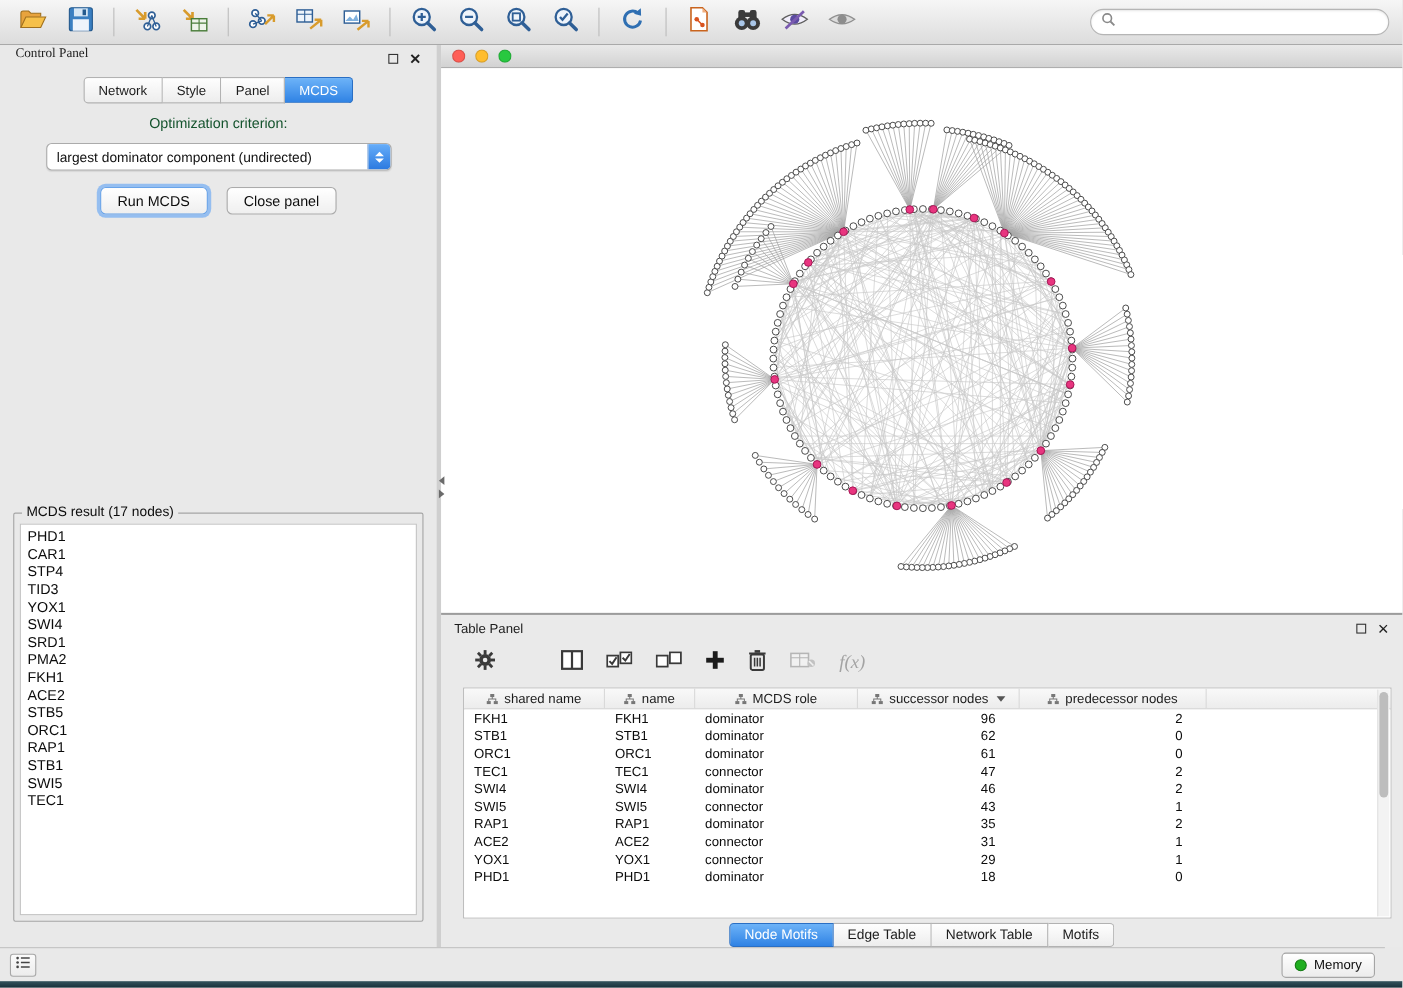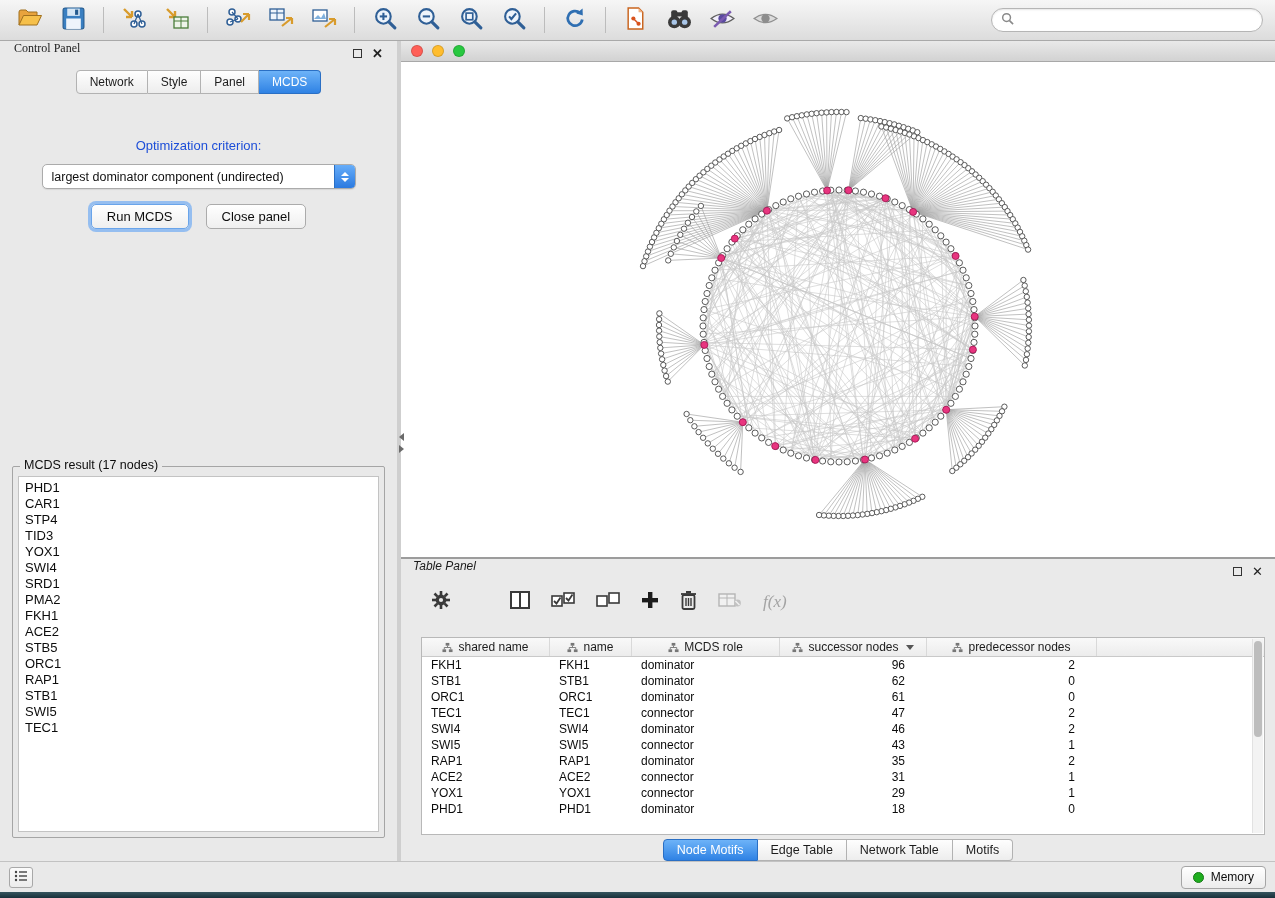--- a/index.html
+++ b/index.html
@@ -42,7 +42,7 @@
   .cp-tab:last-child{ border-radius:0 4px 4px 0; }
   .cp-tab.active{ background:linear-gradient(#6db3f8,#2f82e4); color:#fff; border-color:#2a6fc4; }
   .cp-content{ flex:1; display:flex; flex-direction:column; align-items:center; width:100%; padding:0 14px; }
-  .opt-label{ margin-top:38px; font-size:13px; color:#1d4ed8; }
+  .opt-label{ margin-top:4px; font-size:13px; color:#14532d; }
   .dropdown{
     margin-top:11px; width:314px; height:25px; background:#fff;
     border:1px solid #ababab; border-radius:5px; position:relative;

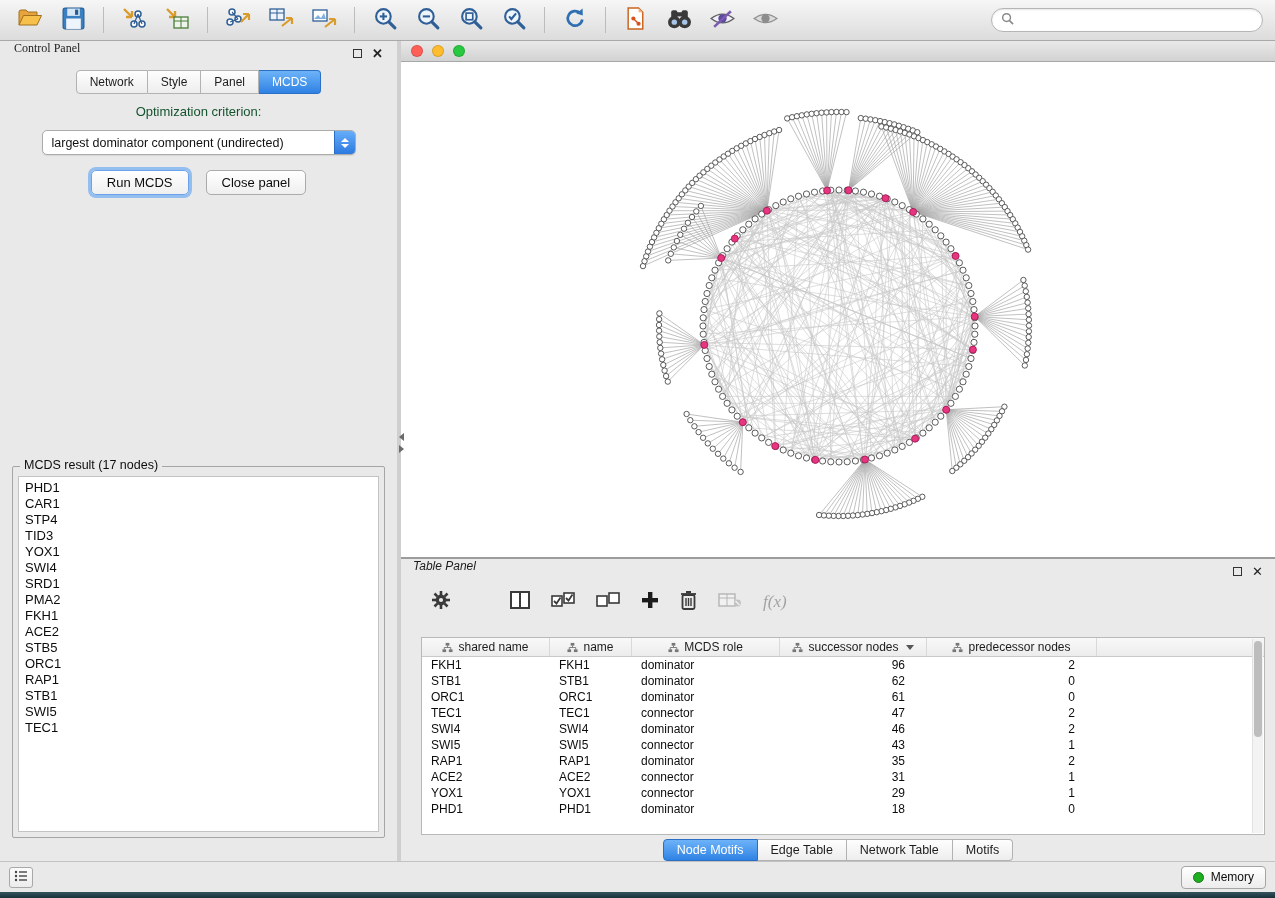--- a/index.html
+++ b/index.html
@@ -95,7 +95,7 @@
   .sash-right{ width:0;height:0;border-top:4px solid transparent;border-bottom:4px solid transparent;border-left:5px solid #6a6a6a; }
   
   .table-panel{ flex:1; display:flex; flex-direction:column; background:#eaeaea; min-height:0; }
-  .tp-header{ height:24px; display:flex; padding:0 12px; font-size:12px; color:#1c1c1c; flex:none;font-style:italic; }
+  .tp-header{ height:24px; display:flex; align-items:center; padding:0 12px; font-size:12px; color:#1c1c1c; flex:none; }
   .tp-toolbar{ height:42px; display:flex; align-items:center; gap:21px; padding:0 0 4px 30px; flex:none; }
   .tp-tool{ display:flex; align-items:center; justify-content:center; }
   .fx-label{ font-family:"Liberation Serif","DejaVu Serif",serif; font-style:italic; font-size:17px; color:#a3a3a3; }

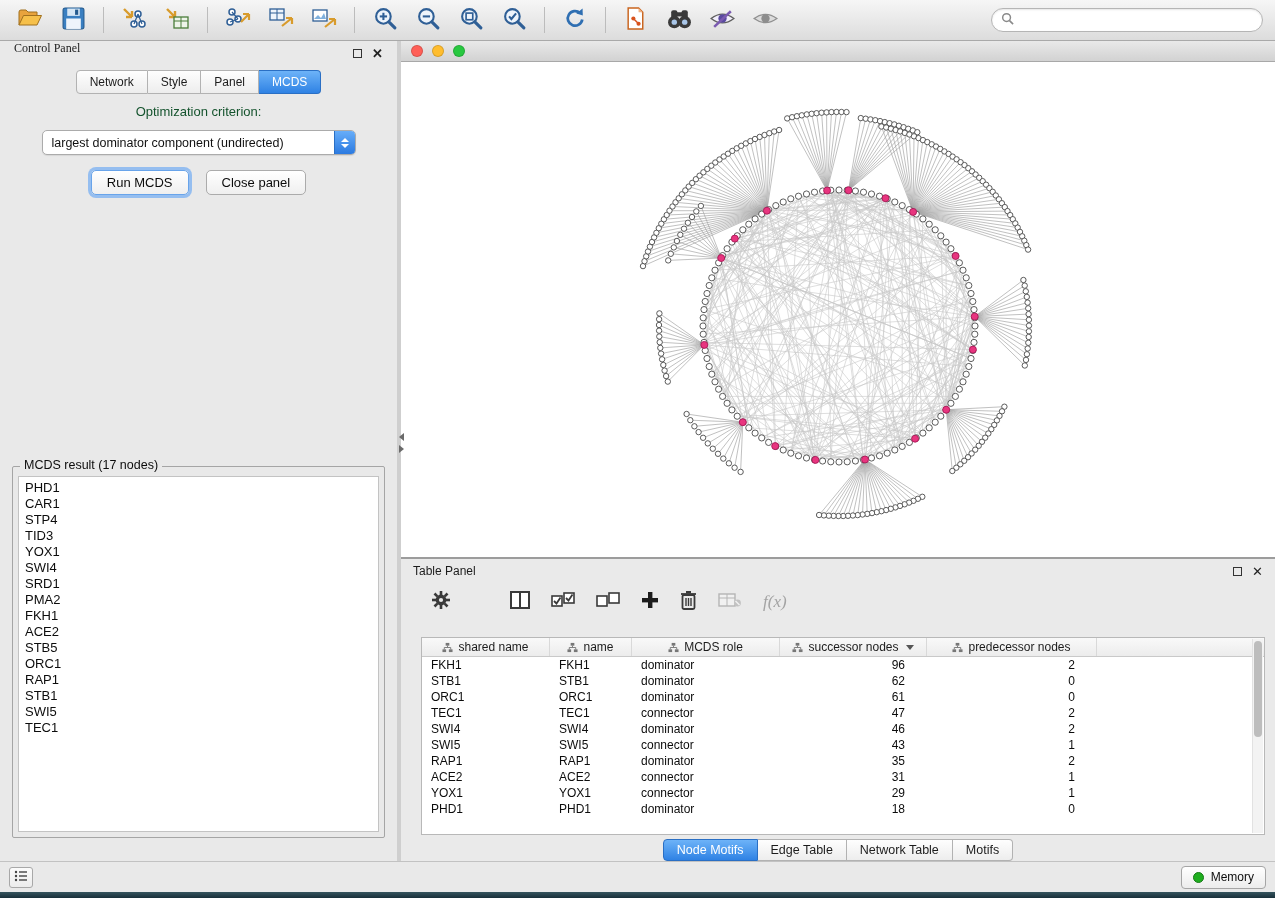--- a/index.html
+++ b/index.html
@@ -99,7 +99,7 @@
   .tp-toolbar{ height:42px; display:flex; align-items:center; gap:21px; padding:0 0 4px 30px; flex:none; }
   .tp-tool{ display:flex; align-items:center; justify-content:center; }
   .fx-label{ font-family:"Liberation Serif","DejaVu Serif",serif; font-style:italic; font-size:17px; color:#a3a3a3; }
-  .tp-table{ flex:1; margin:12px 10px 0 20px; background:#fff; border:1px solid #b8b8b8; display:flex; flex-direction:column; min-height:0; position:relative; }
+  .tp-table{ flex:1; margin:0 10px 0 20px; background:#fff; border:1px solid #b8b8b8; display:flex; flex-direction:column; min-height:0; position:relative; }
   .thead{
     display:grid; grid-template-columns:128px 82px 148px 147px 170px 1fr;
     height:19px; background:linear-gradient(#f9f9f9,#ececec);

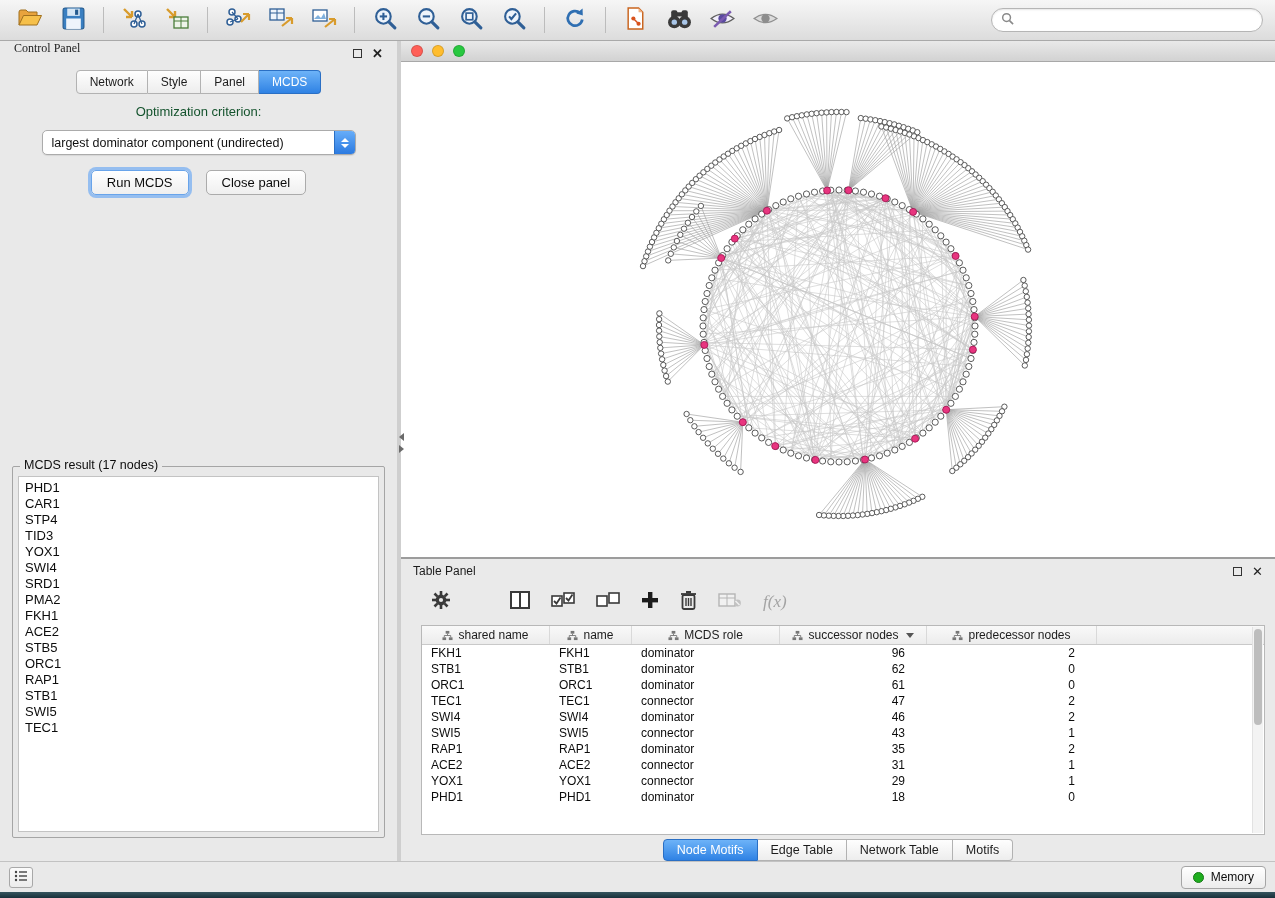--- a/index.html
+++ b/index.html
@@ -125,7 +125,7 @@
   .tp-tab.active{ background:linear-gradient(#6db3f8,#2f82e4); color:#fff; border-color:#2a6fc4; }
   
   .status-bar{
-    position:absolute; left:0; right:0; bottom:6px; height:31px;
+    position:absolute; left:0; right:16px; bottom:6px; height:31px;
     background:#e9e9e9; border-top:1px solid #c2c2c2;
     display:flex; align-items:center; padding:0 9px;
   }

